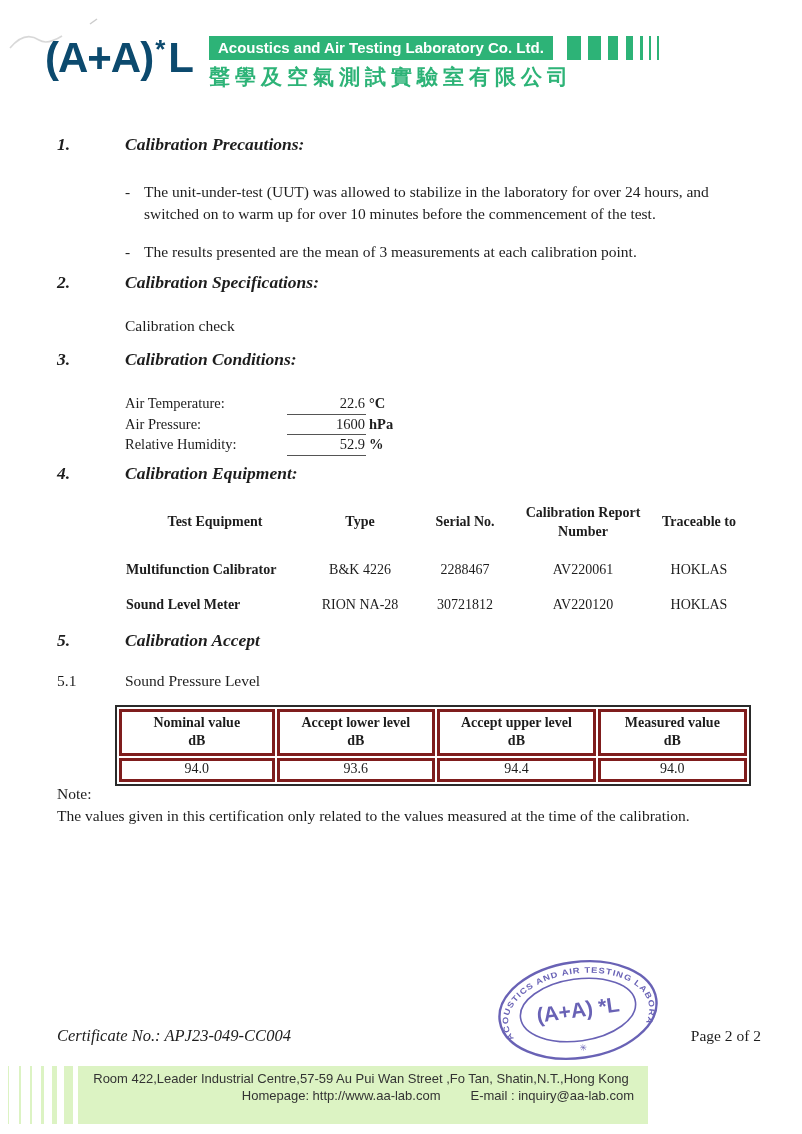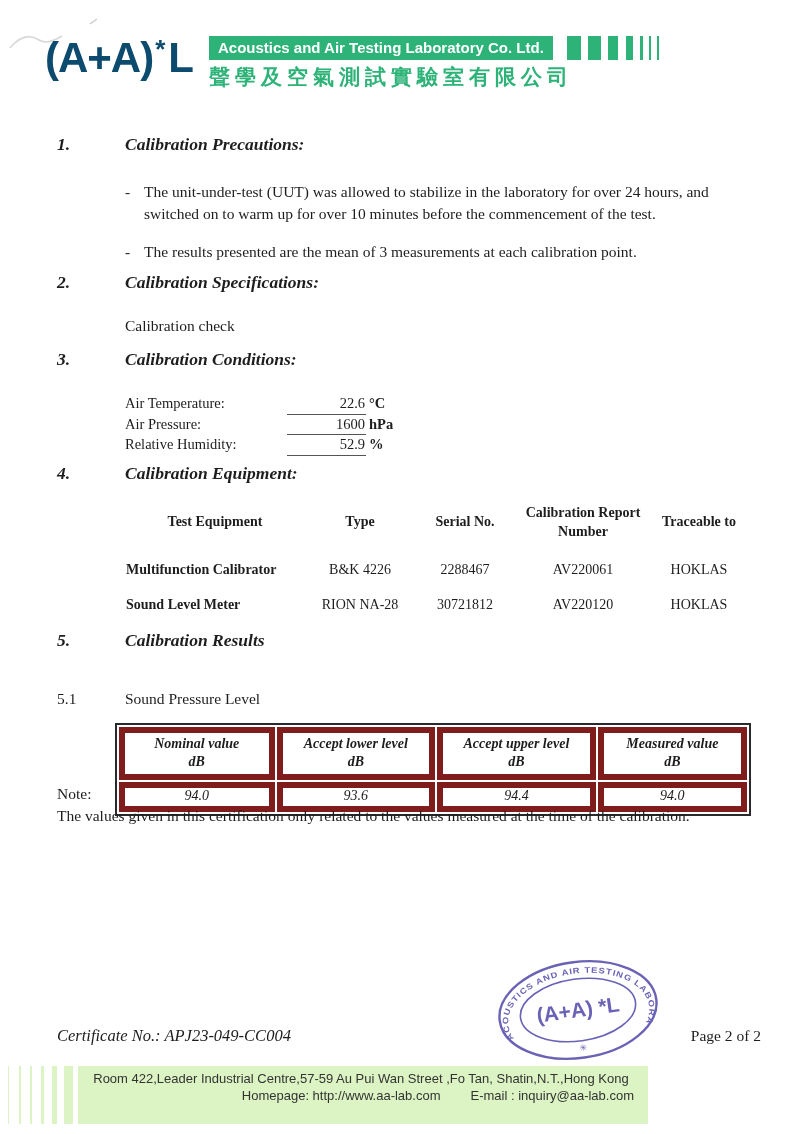--- a/index.html
+++ b/index.html
@@ -196,7 +196,7 @@
   <div class="section" style="top:629px">
     <div class="sec-head">
       <span class="sec-num">5.</span>
-      <span>Calibration Results</span>
+      <span>Calibration Accept</span>
     </div>
     <div class="sub-row">
       <span class="sec-num" style="font-style:normal;font-weight:normal">5.1</span>

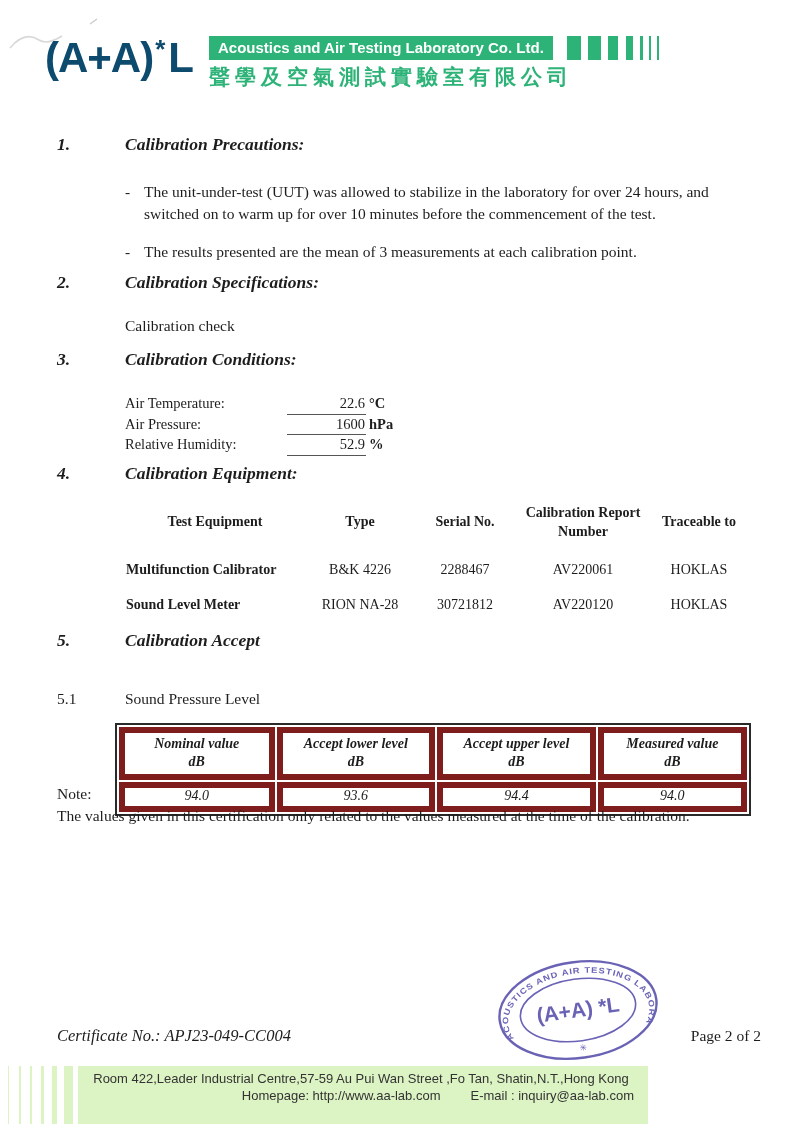--- a/index.html
+++ b/index.html
@@ -53,7 +53,7 @@
   .equip th.c-trace, .equip td.c-trace { width:96px; }
   .equip td.c-name { text-align:left; font-weight:bold;margin-left:28px; }
   
-  .sub-row { display:flex; margin-top:39px; font-size:15.5px; }
+  .sub-row { display:flex; margin-top:21px; font-size:15.5px; }
   .results {
     margin-left:58px; margin-top:15px; width:636px;
     border-collapse:separate; border-spacing:2px; border:2px solid #2a2a2a; background:#fff;

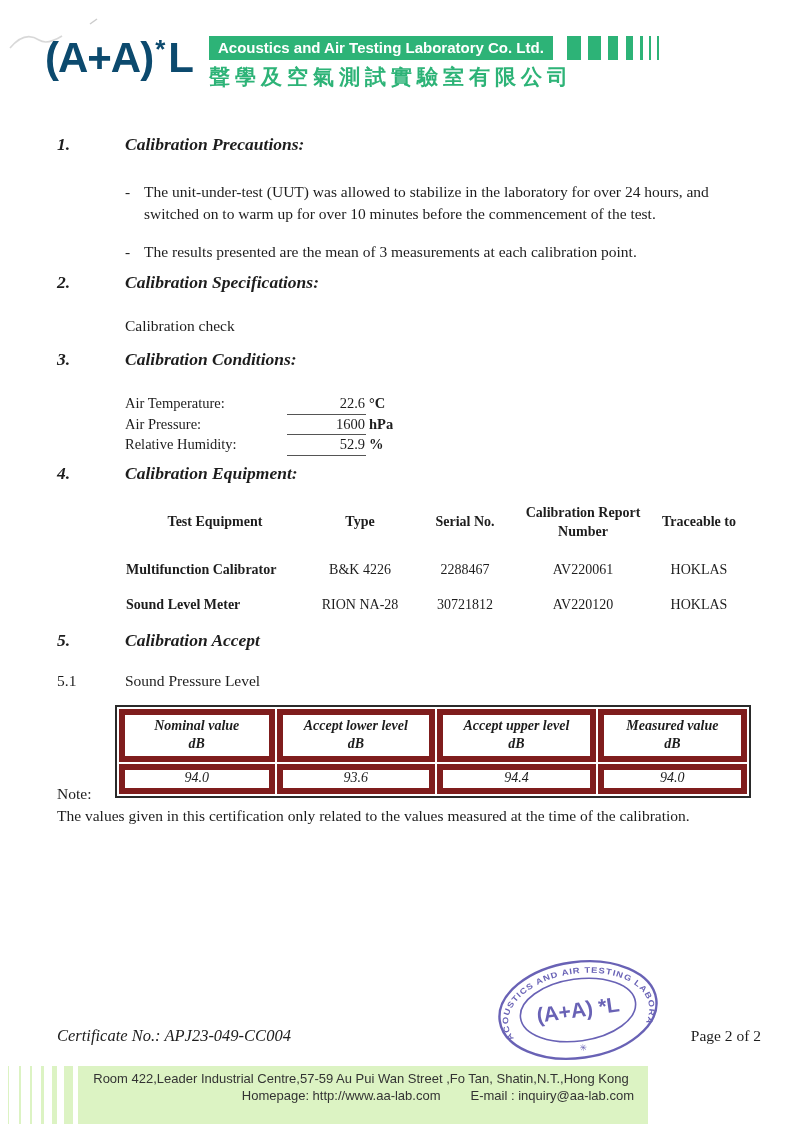--- a/index.html
+++ b/index.html
@@ -58,7 +58,7 @@
     margin-left:58px; margin-top:15px; width:636px;
     border-collapse:separate; border-spacing:2px; border:2px solid #2a2a2a; background:#fff;
   }
-  .results th, .results td { border:6px solid #7f1d1d; text-align:center; font-size:14px;font-style:italic; }
+  .results th, .results td { border:3px solid #7f1d1d; text-align:center; font-size:14px; }
   .results th { font-weight:bold; padding:2px 0 3px; line-height:1.3; }
   .results td { padding:0 0 2px; font-size:14px; }
   

